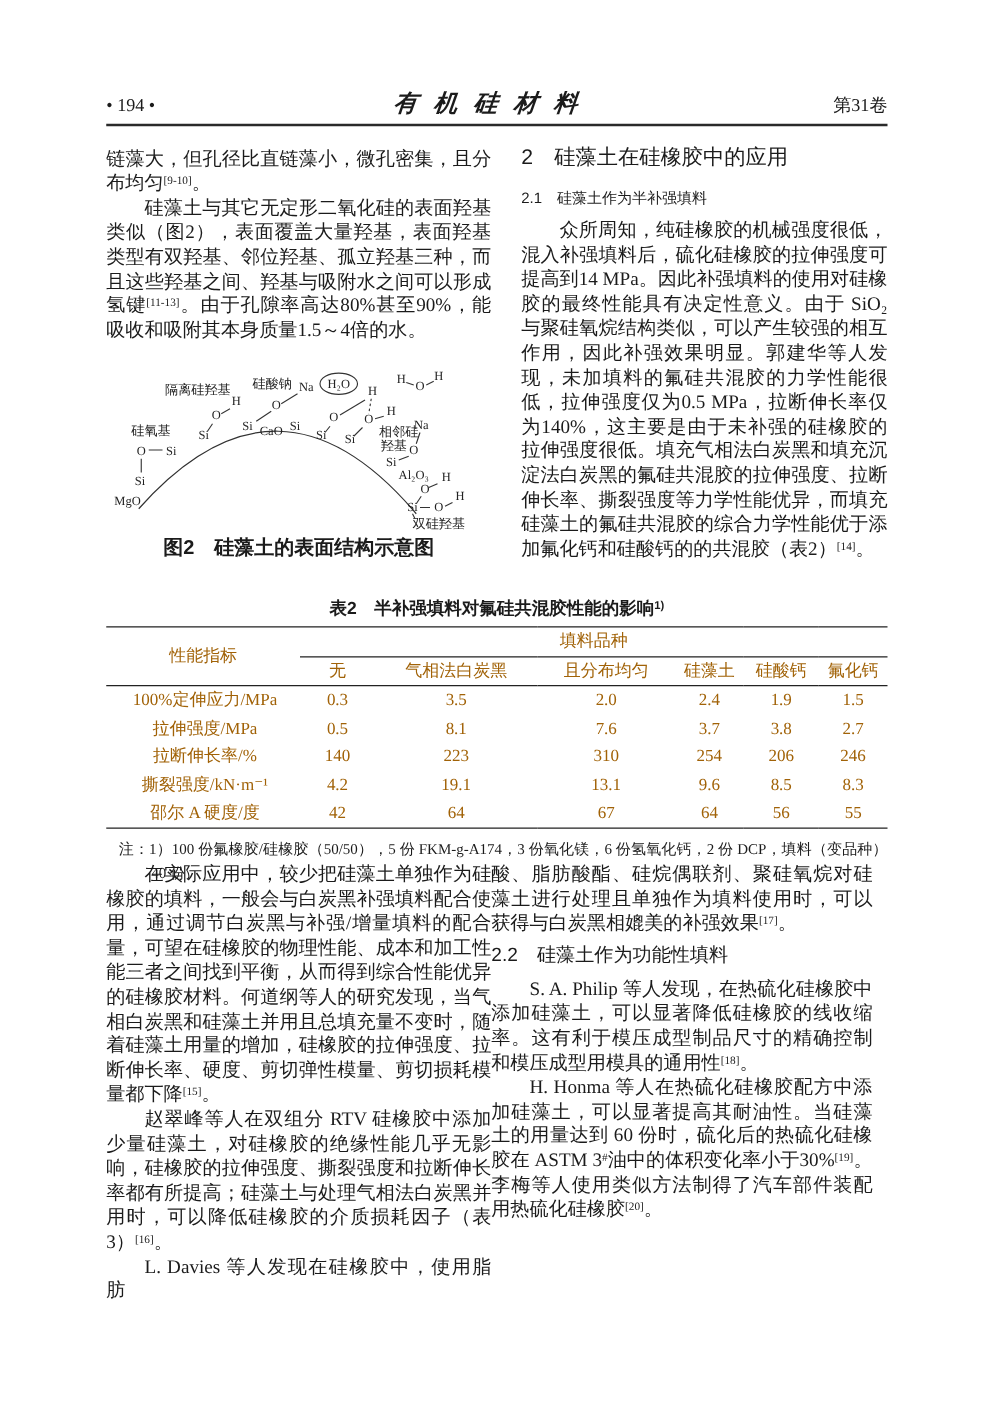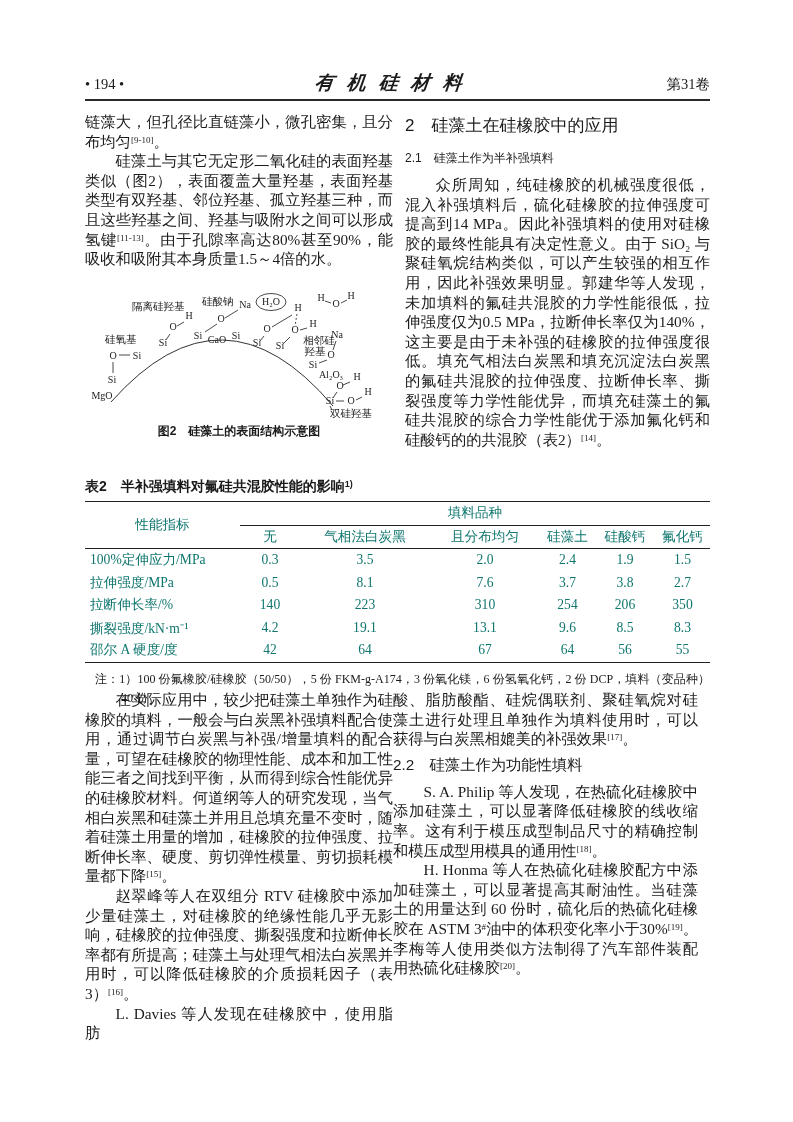--- a/index.html
+++ b/index.html
@@ -27,7 +27,7 @@
   .h-sans { font-family:"Liberation Sans","DejaVu Sans",sans-serif; font-weight:normal; margin:0; }
 
   
-  .sec-top { position:absolute; top:112px; left:85px; width:625px; display:flex; gap:12px; }
+  .sec-top { position:absolute; top:112px; left:85px; width:625px; display:flex; gap:24px;align-items:flex-end; }
   .sec-bot { position:absolute; top:690px; left:85px; width:625px; display:flex; gap:0; }
   .colL { width:308px; } .colR { width:305px; }
 

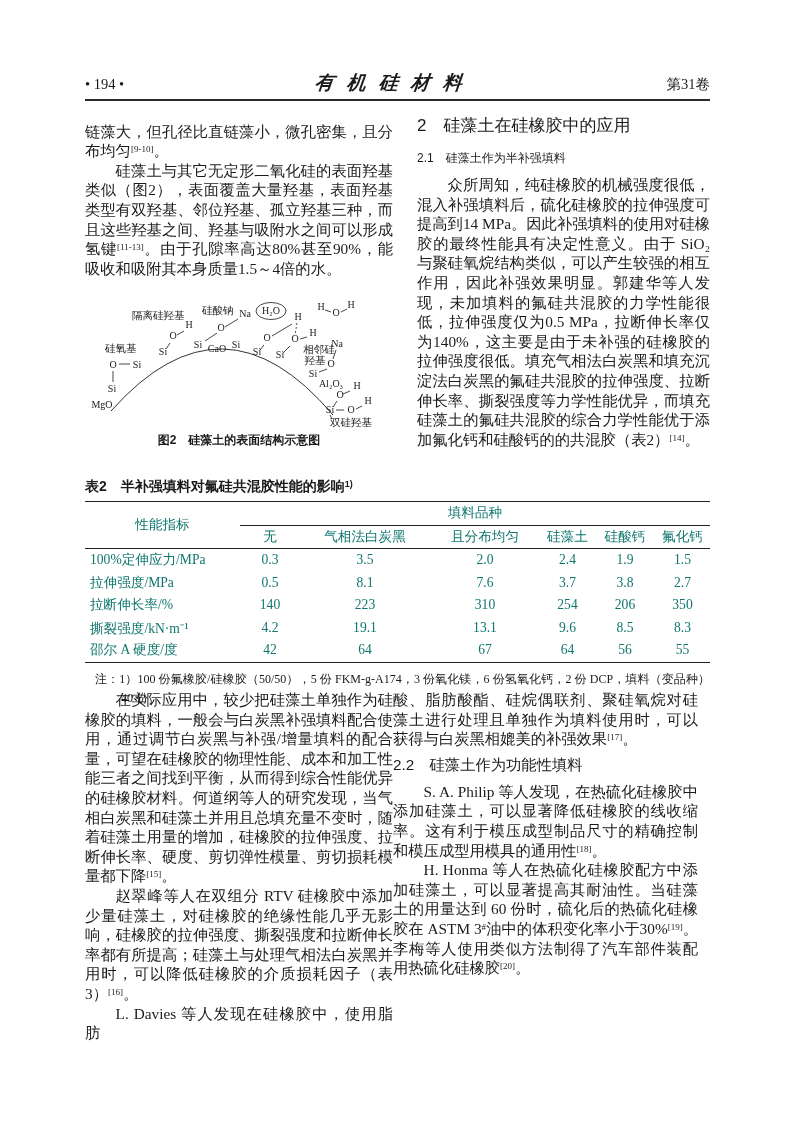--- a/index.html
+++ b/index.html
@@ -38,7 +38,7 @@
   
   .fig { margin-top:19px; }
   .fig svg { display:block; }
-  .fig-caption { text-align:center; font-size:12px; margin-top:3px;
+  .fig-caption { text-align:center; font-size:16px; margin-top:3px;
     font-family:"Liberation Sans","DejaVu Sans",sans-serif; font-weight:bold; }
   .chem { font-size:10px; font-family:"Liberation Serif",serif; fill:#222; }
   .chem-cn { font-size:10.5px; fill:#222; }

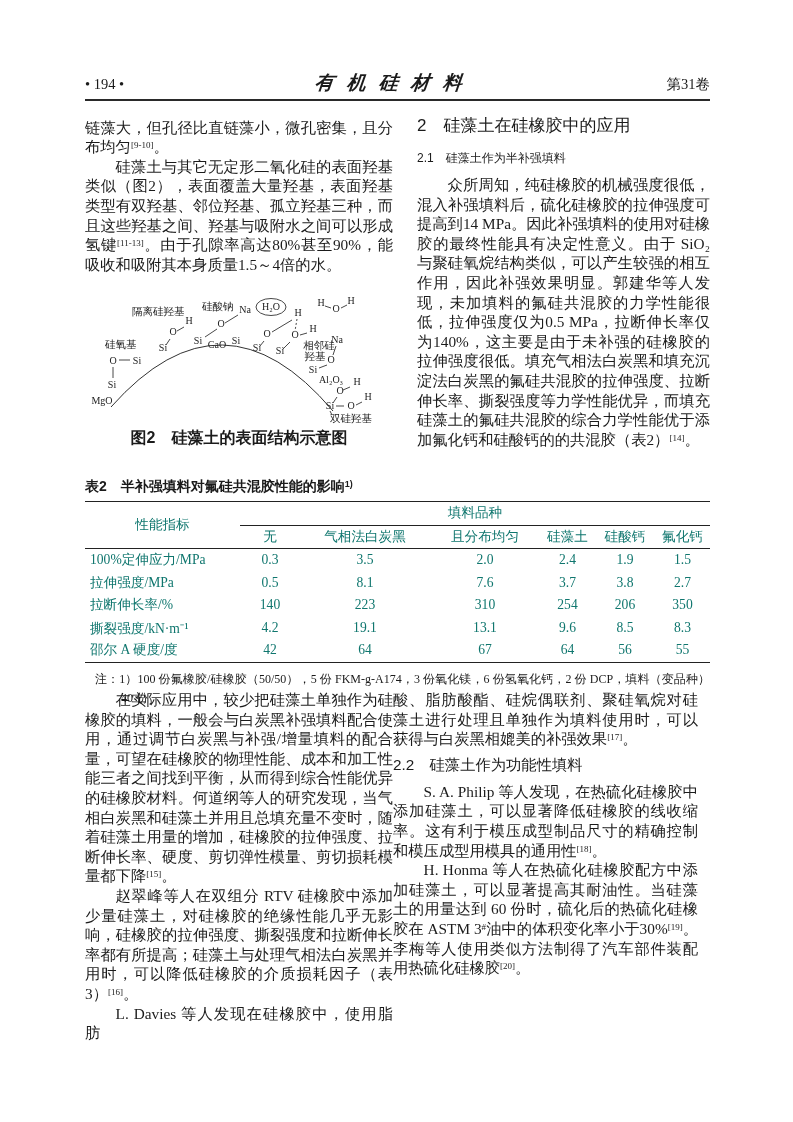--- a/index.html
+++ b/index.html
@@ -48,7 +48,7 @@
 
   
   .sec-tbl { position:absolute; top:478px; left:85px; width:625px; }
-  .tbl-title { text-align:left; font-size:14px; margin:0 0 5px;
+  .tbl-title { text-align:center; font-size:14px; margin:0 0 5px;
     font-family:"Liberation Sans","DejaVu Sans",sans-serif; font-weight:bold; }
   table.t2 { width:625px; border-collapse:collapse; font-size:13.6px; color:#0f766e;
     border-top:1.6px solid #222; border-bottom:1.6px solid #222;font-family:Liberation Serif, serif; }

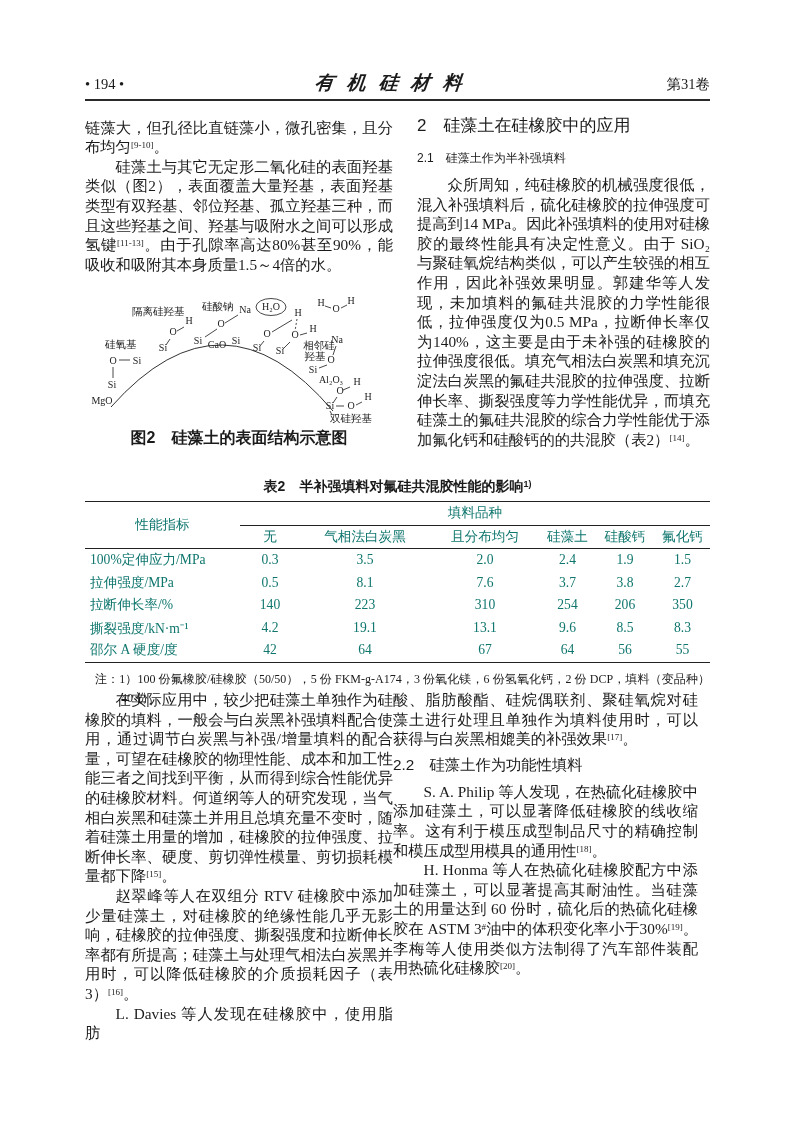--- a/index.html
+++ b/index.html
@@ -50,8 +50,8 @@
   .sec-tbl { position:absolute; top:478px; left:85px; width:625px; }
   .tbl-title { text-align:center; font-size:14px; margin:0 0 5px;
     font-family:"Liberation Sans","DejaVu Sans",sans-serif; font-weight:bold; }
-  table.t2 { width:625px; border-collapse:collapse; font-size:13.6px; color:#0f766e;
-    border-top:1.6px solid #222; border-bottom:1.6px solid #222;font-family:Liberation Serif, serif; }
+  table.t2 { width:625px; border-collapse:collapse; font-size:13.6px; color:#a16207;
+    border-top:1.6px solid #222; border-bottom:1.6px solid #222; }
   table.t2 th, table.t2 td { font-weight:normal; padding:1px 2px; height:20.5px; text-align:center; white-space:nowrap; }
   table.t2 .lab { text-align:left; padding-left:5px; }
   table.t2 thead tr.sub th { border-bottom:1px solid #222; }

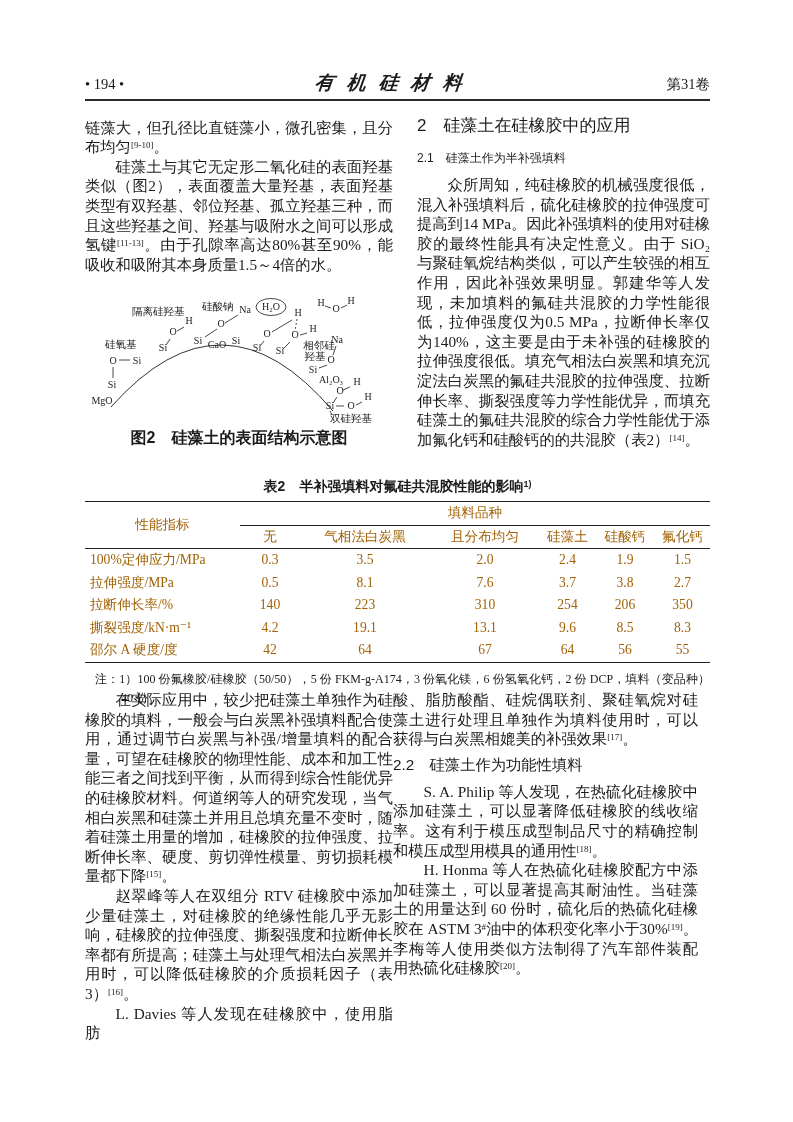--- a/index.html
+++ b/index.html
@@ -53,7 +53,7 @@
   table.t2 { width:625px; border-collapse:collapse; font-size:13.6px; color:#a16207;
     border-top:1.6px solid #222; border-bottom:1.6px solid #222; }
   table.t2 th, table.t2 td { font-weight:normal; padding:1px 2px; height:20.5px; text-align:center; white-space:nowrap; }
-  table.t2 .lab { text-align:left; padding-left:5px; }
+  table.t2 .lab { text-align:center; padding-left:5px; }
   table.t2 thead tr.sub th { border-bottom:1px solid #222; }
   table.t2 th.group { border-bottom:1px solid #222; }
   table.t2 th.corner { border-bottom:1px solid #222; }

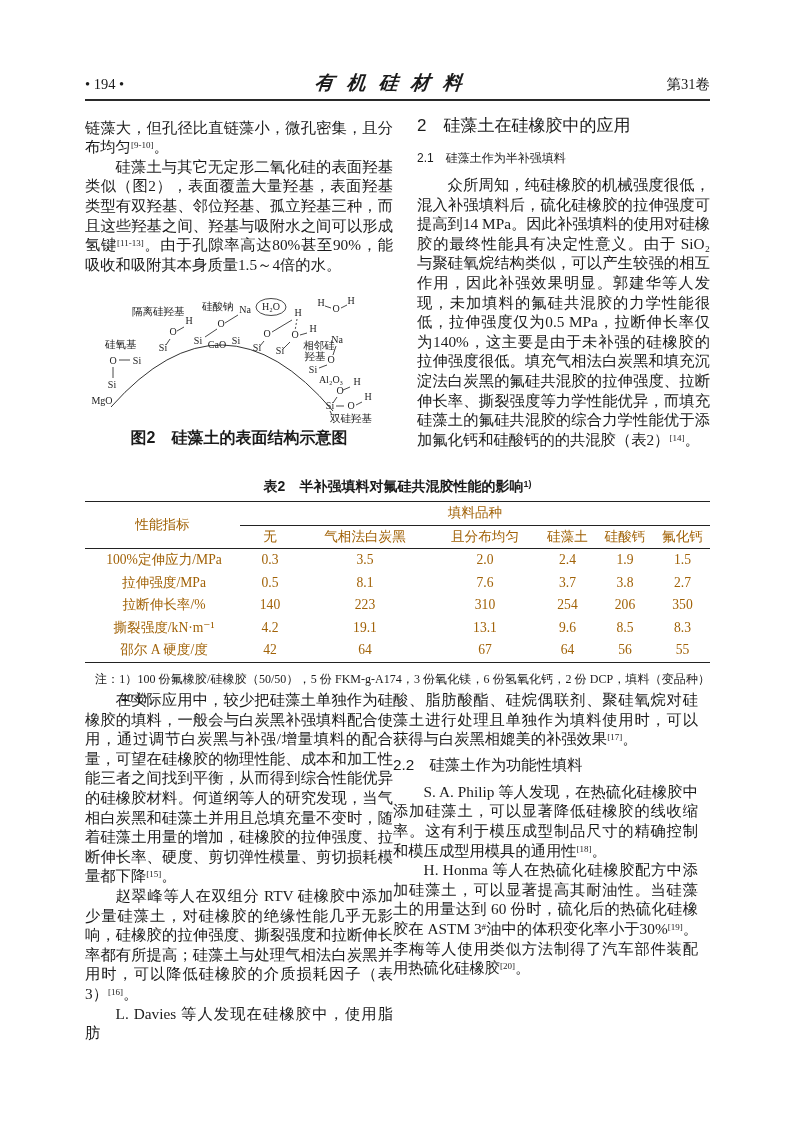--- a/index.html
+++ b/index.html
@@ -210,7 +210,7 @@
           <td>310</td>
           <td>254</td>
           <td>206</td>
-          <td>350</td>
+          <td>246</td>
         </tr>
         <tr>
           <td class="lab">撕裂强度/kN·m⁻¹</td>

